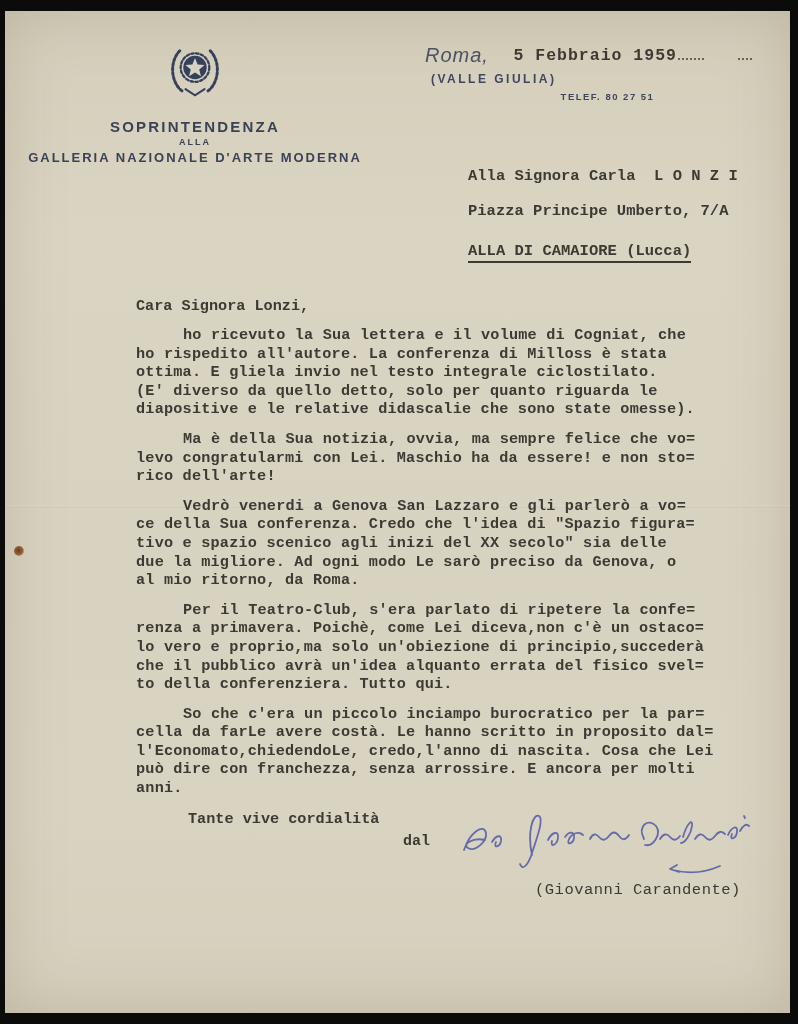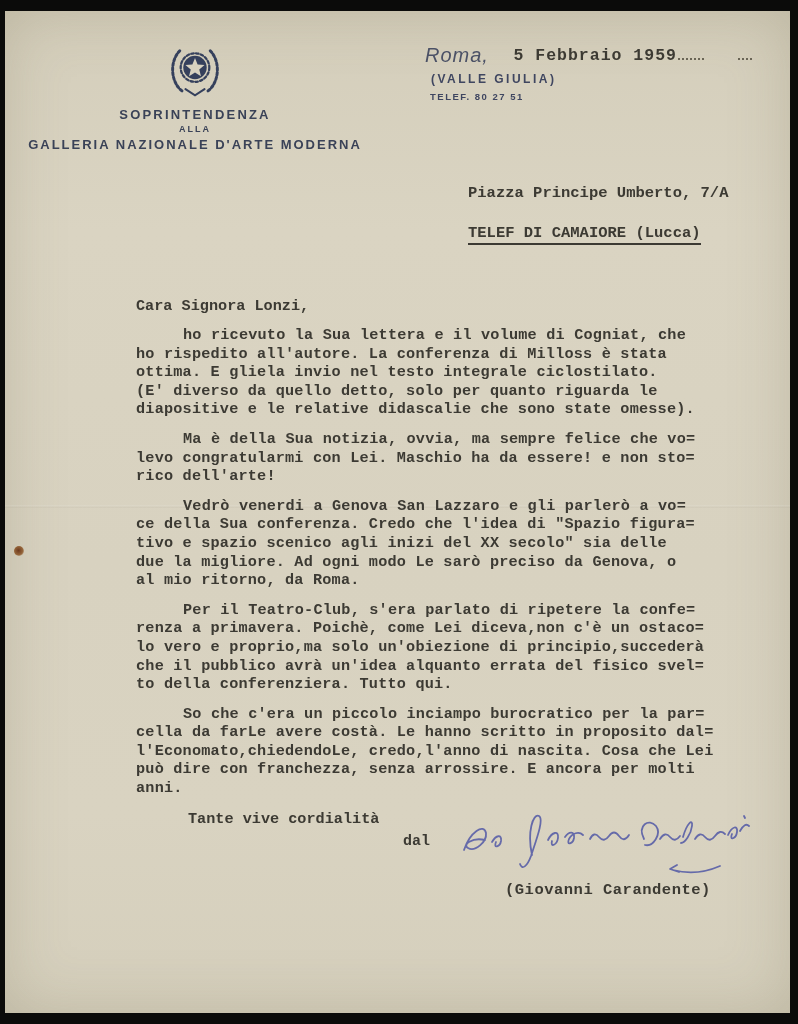--- a/index.html
+++ b/index.html
@@ -55,7 +55,7 @@
   .dots-a { width: 26px; margin-left: 1px; }
   .dots-b { width: 14px; margin-left: 34px; }
   .valle { margin-top: 5px; margin-left: 6px; font-size: 12px; letter-spacing: 2.5px; font-weight: bold; }
-  .telef { margin-top: 5px; margin-left: 5px; font-size: 9.5px; letter-spacing: 1.5px; font-weight: bold; }
+  .telef { margin-top: 5px; margin-left: 5px; font-size: 9.5px; letter-spacing: 1.5px; font-weight: bold; text-align: center; }
 
   
   .tw {

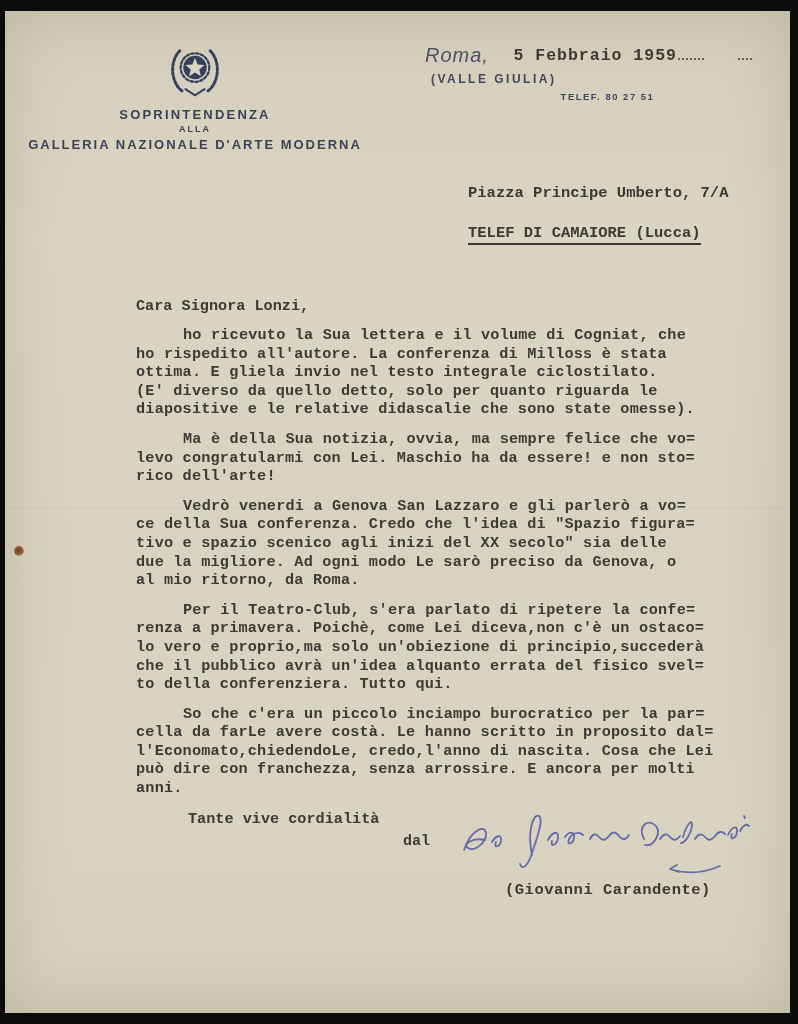--- a/index.html
+++ b/index.html
@@ -34,7 +34,7 @@
     text-align: center; color: #3a4257;
   }
   .emblem { display: block; margin: 0 auto; }
-  .org1 { margin-top: 7px; font-size: 13px; letter-spacing: 2.2px; font-weight: bold; }
+  .org1 { margin-top: 18px; font-size: 15px; letter-spacing: 2.2px; font-weight: bold; }
   .org2 { margin-top: 2px; font-size: 9px;  letter-spacing: 2px; font-weight: bold; }
   .org3 { margin-top: 3px; font-size: 13px; letter-spacing: 2px; font-weight: bold; white-space: nowrap; }
 

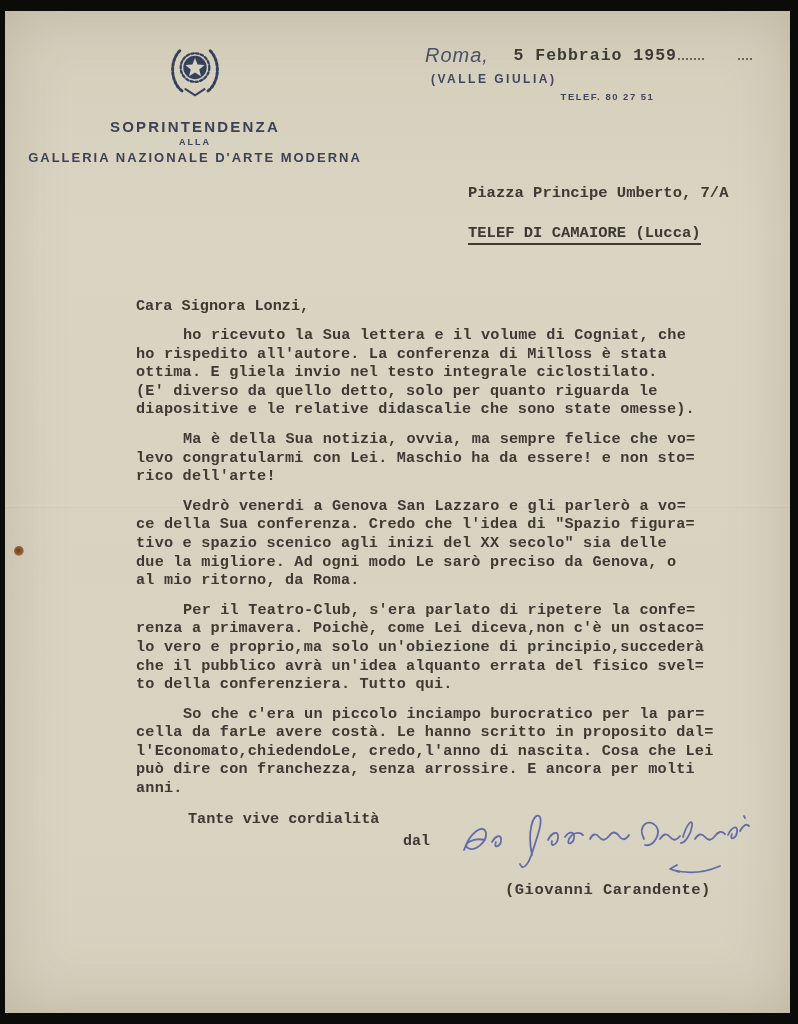--- a/index.html
+++ b/index.html
@@ -121,6 +121,7 @@
     </div>
 
     <div class="recipient tw">
+      <div class="r1">Alla Signora Carla  L O N Z I</div>
       <div class="r2">Piazza Principe Umberto, 7/A</div>
       <div><span class="r3">TELEF DI CAMAIORE (Lucca)</span></div>
     </div>

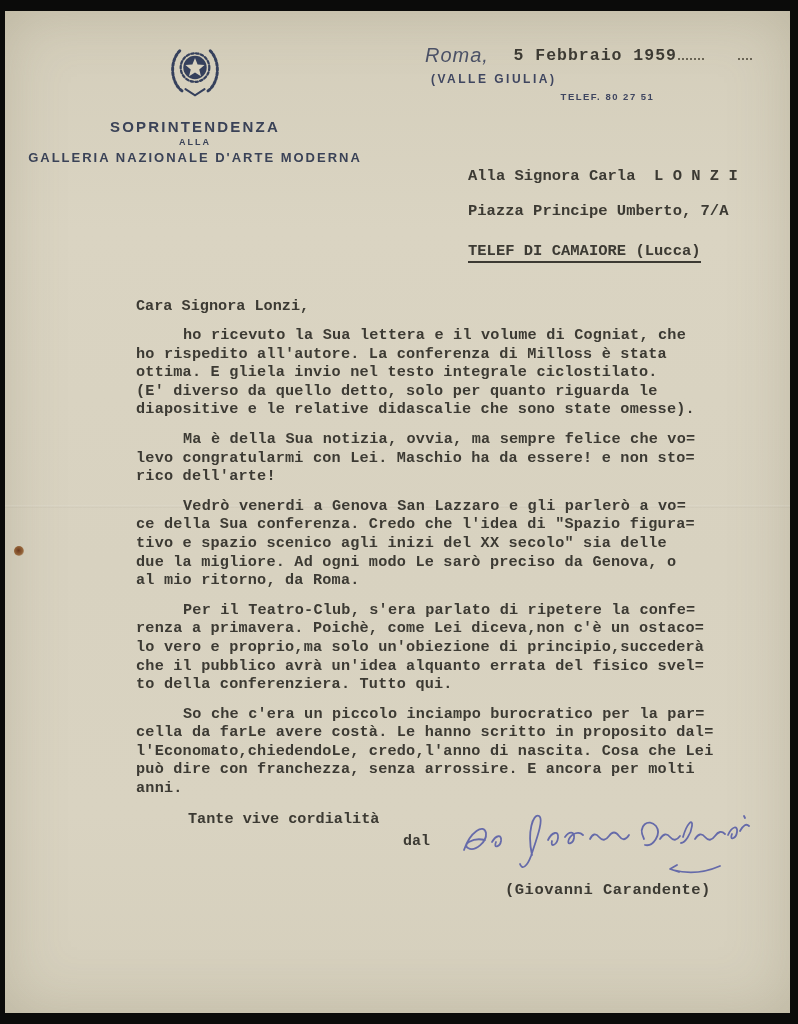--- a/index.html
+++ b/index.html
@@ -123,7 +123,7 @@
     <div class="recipient tw">
       <div class="r1">Alla Signora Carla  L O N Z I</div>
       <div class="r2">Piazza Principe Umberto, 7/A</div>
-      <div><span class="r3">TELEF DI CAMAIORE (Lucca)</span></div>
+      <div><span class="r3">ALLA DI CAMAIORE (Lucca)</span></div>
     </div>
 
     <div class="body-text tw">

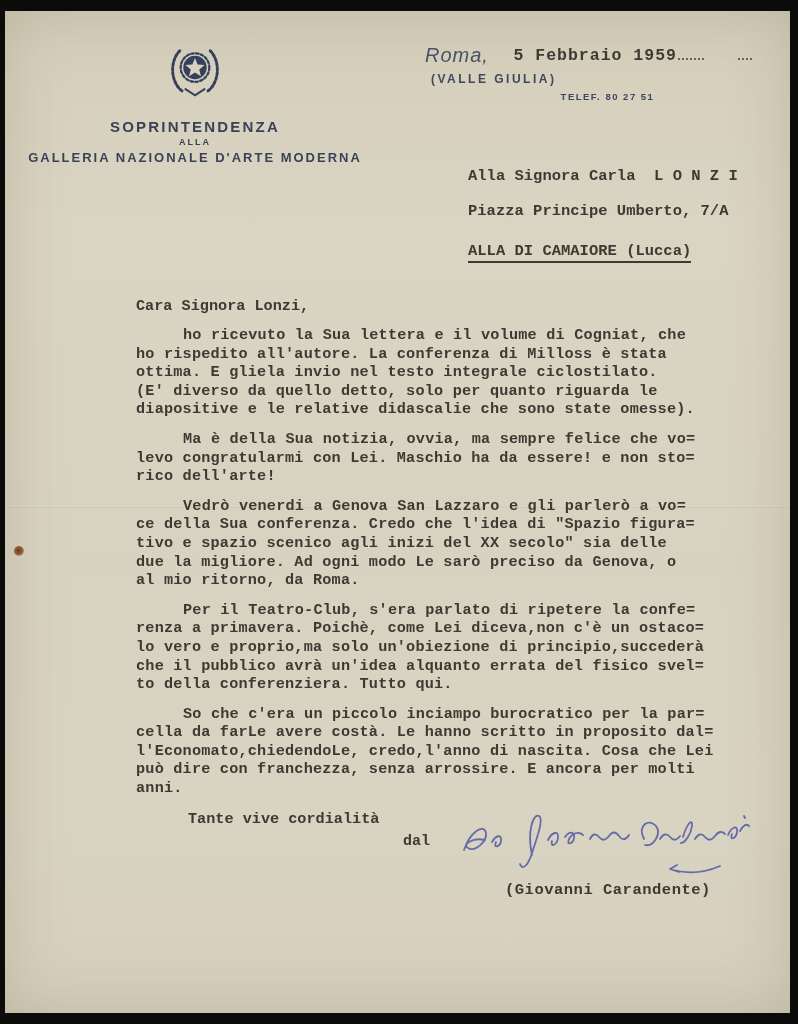--- a/index.html
+++ b/index.html
@@ -84,7 +84,7 @@
 
   .dal { position: absolute; left: 398px; top: 822px; font-size: 15px; font-weight: bold; }
   .sig-svg { position: absolute; left: 443px; top: 797px; }
-  .typed-name { position: absolute; left: 500px; top: 870px; font-size: 15.5px; font-weight: bold; letter-spacing: 0.5px; }
+  .typed-name { position: absolute; left: 530px; top: 870px; font-size: 15.5px; font-weight: normal; letter-spacing: 0.5px; }
 </style>
 </head>
 <body>

